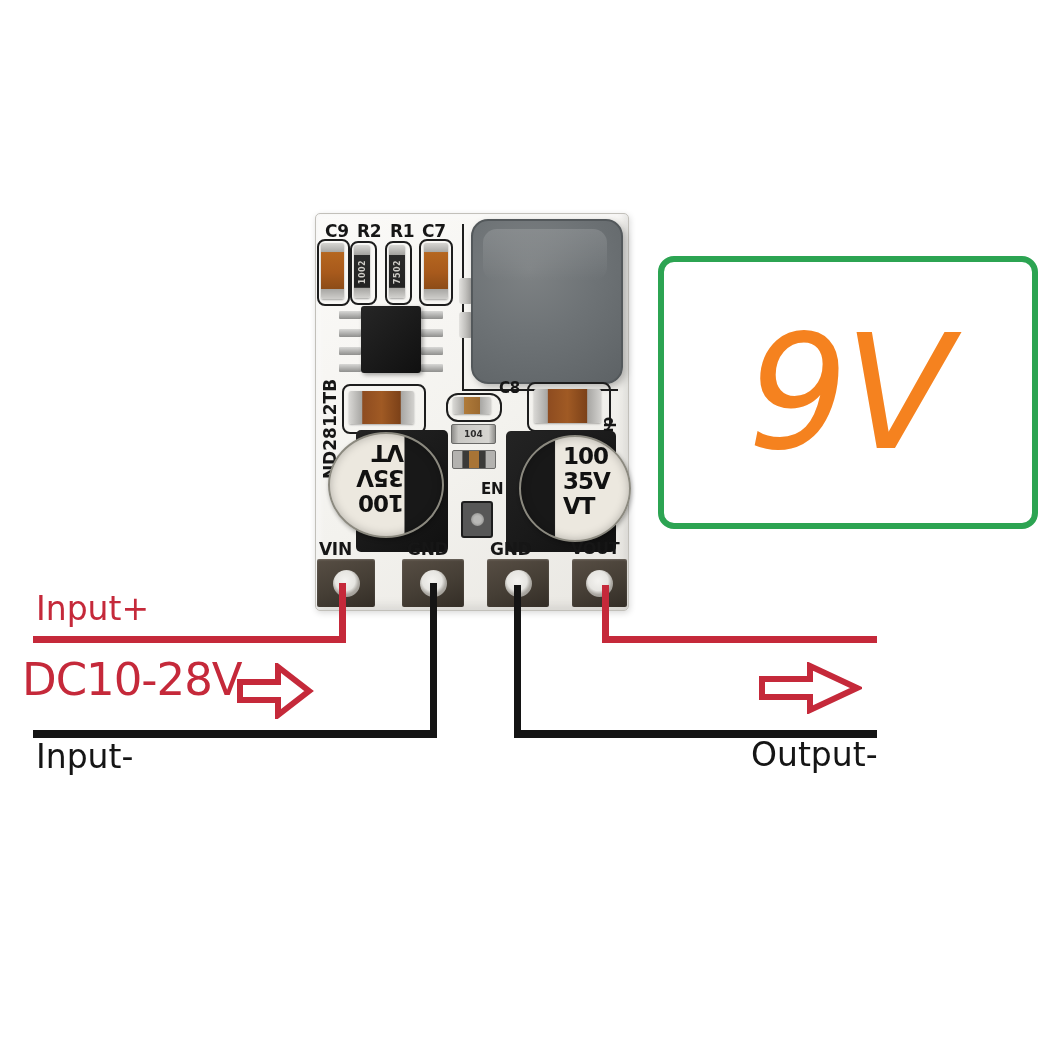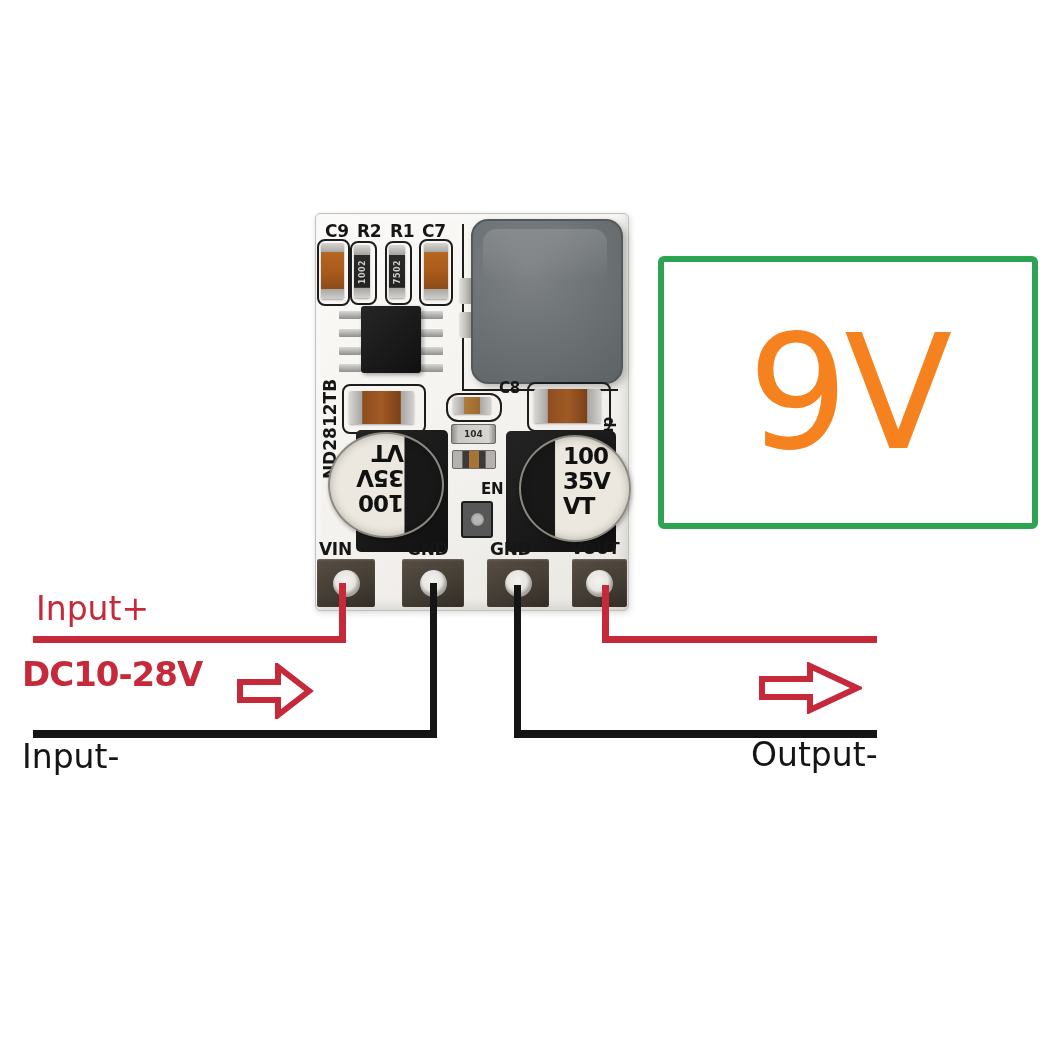--- a/index.html
+++ b/index.html
@@ -79,7 +79,7 @@
 
   
   .voltage-box{position:absolute;left:658px;top:256px;width:380px;height:273px;border:6px solid #2ca452;
-               border-radius:6px;box-sizing:border-box;display:flex;align-items:center;justify-content:center;}
+               border-radius:16px;box-sizing:border-box;display:flex;align-items:center;justify-content:center;font-style:italic;}
   .voltage-box .v{color:#f5821f;font-size:158px;font-weight:500;letter-spacing:-4px;line-height:1;}
 </style>
 </head>

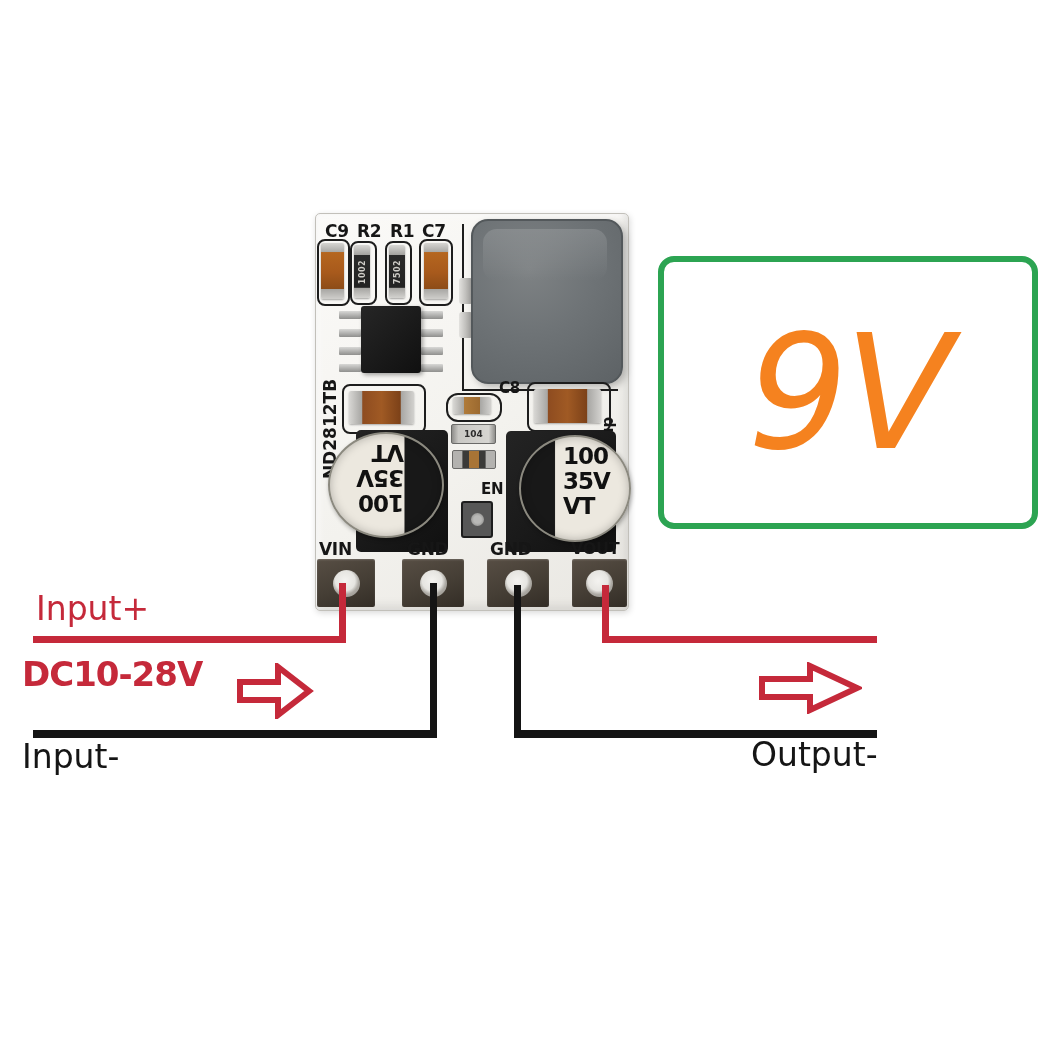--- a/index.html
+++ b/index.html
@@ -193,7 +193,7 @@
   <div class="wire black" style="left:514px;top:730px;width:363px;height:8px"></div>
 
   <div class="ann red" style="left:36px;top:592px;font-size:33px;font-weight:500">Input+</div>
-  <div class="ann red" style="left:22px;top:657px;font-size:34px;font-weight:700;letter-spacing:-1px">DC10-28V</div>
+  <div class="ann red" style="left:22px;top:657px;font-size:45px;font-weight:400;letter-spacing:-1px">DC10-28V</div>
   <div class="ann dark" style="left:22px;top:740px;font-size:33px;font-weight:500">Input-</div>
   <div class="ann dark" style="left:751px;top:738px;font-size:33px;font-weight:500">Output-</div>
 

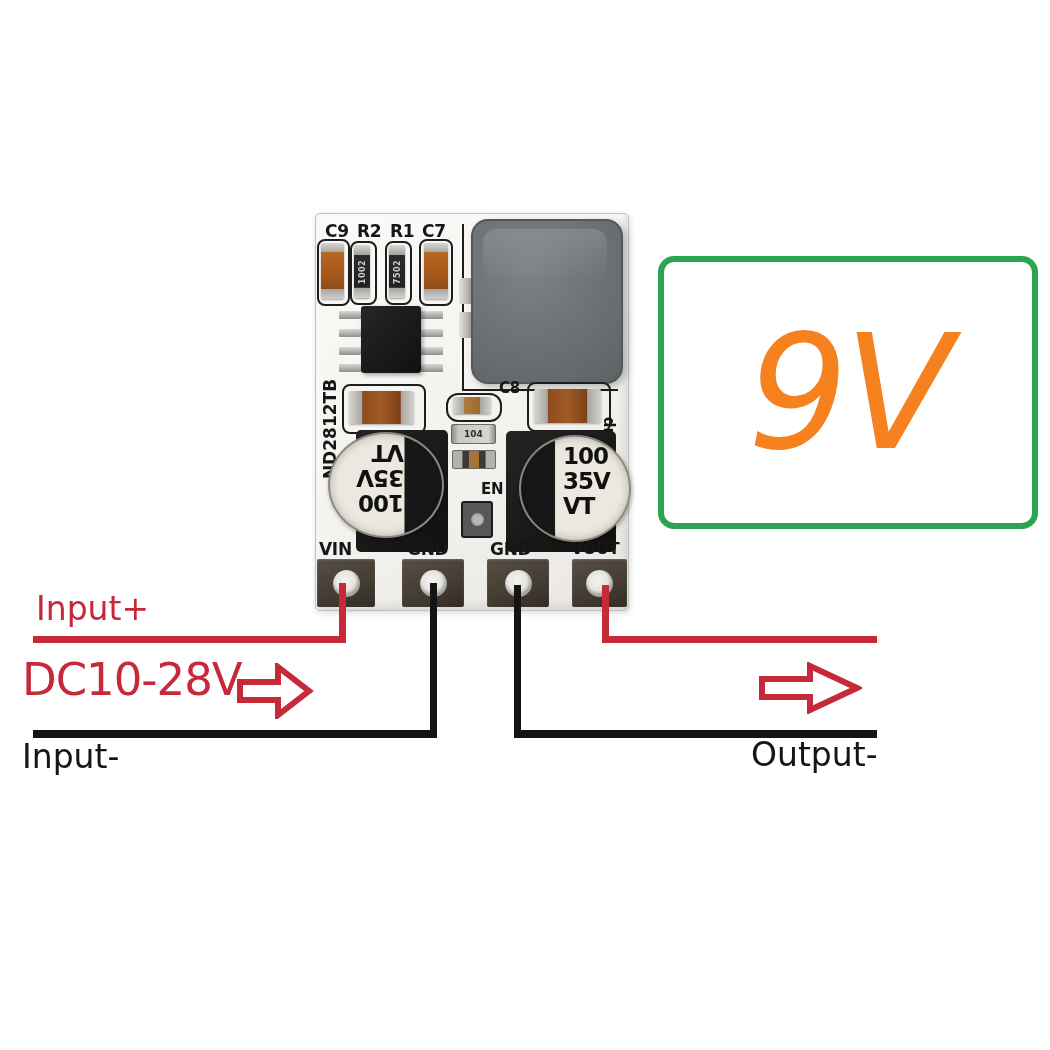--- a/index.html
+++ b/index.html
@@ -194,7 +194,7 @@
 
   <div class="ann red" style="left:36px;top:592px;font-size:33px;font-weight:500">Input+</div>
   <div class="ann red" style="left:22px;top:657px;font-size:45px;font-weight:400;letter-spacing:-1px">DC10-28V</div>
-  <div class="ann dark" style="left:22px;top:740px;font-size:33px;font-weight:500">Input-</div>
+  <div class="ann dark" style="left:36px;top:740px;font-size:33px;font-weight:500">Input-</div>
   <div class="ann dark" style="left:751px;top:738px;font-size:33px;font-weight:500">Output-</div>
 
   <svg class="abs" style="left:236px;top:663px" width="78" height="56" viewBox="0 0 78 56">

